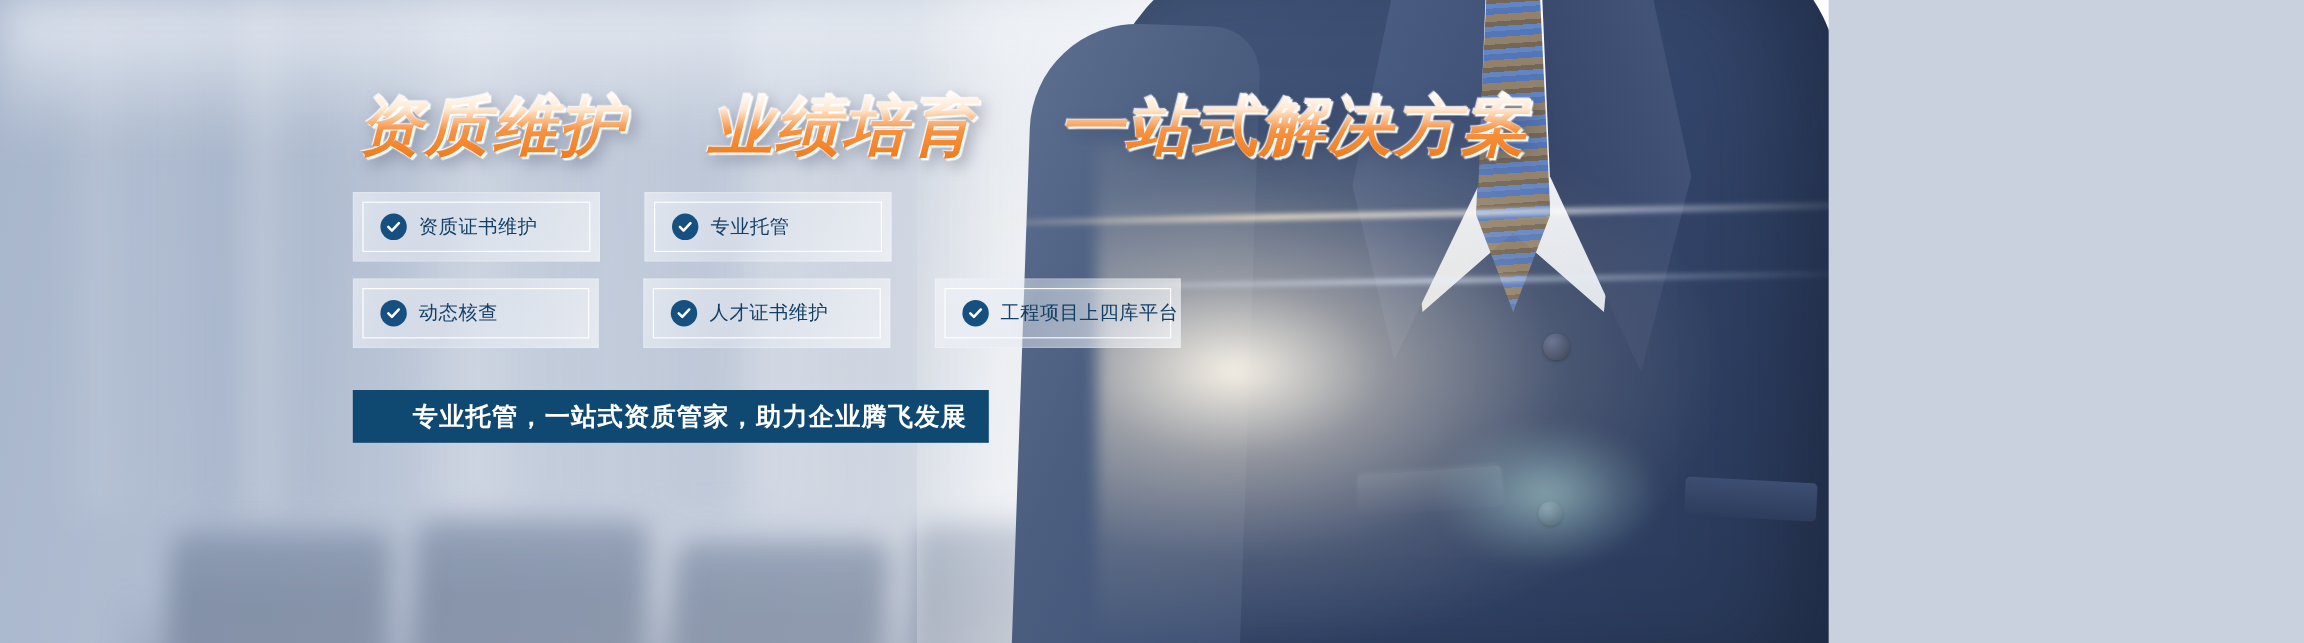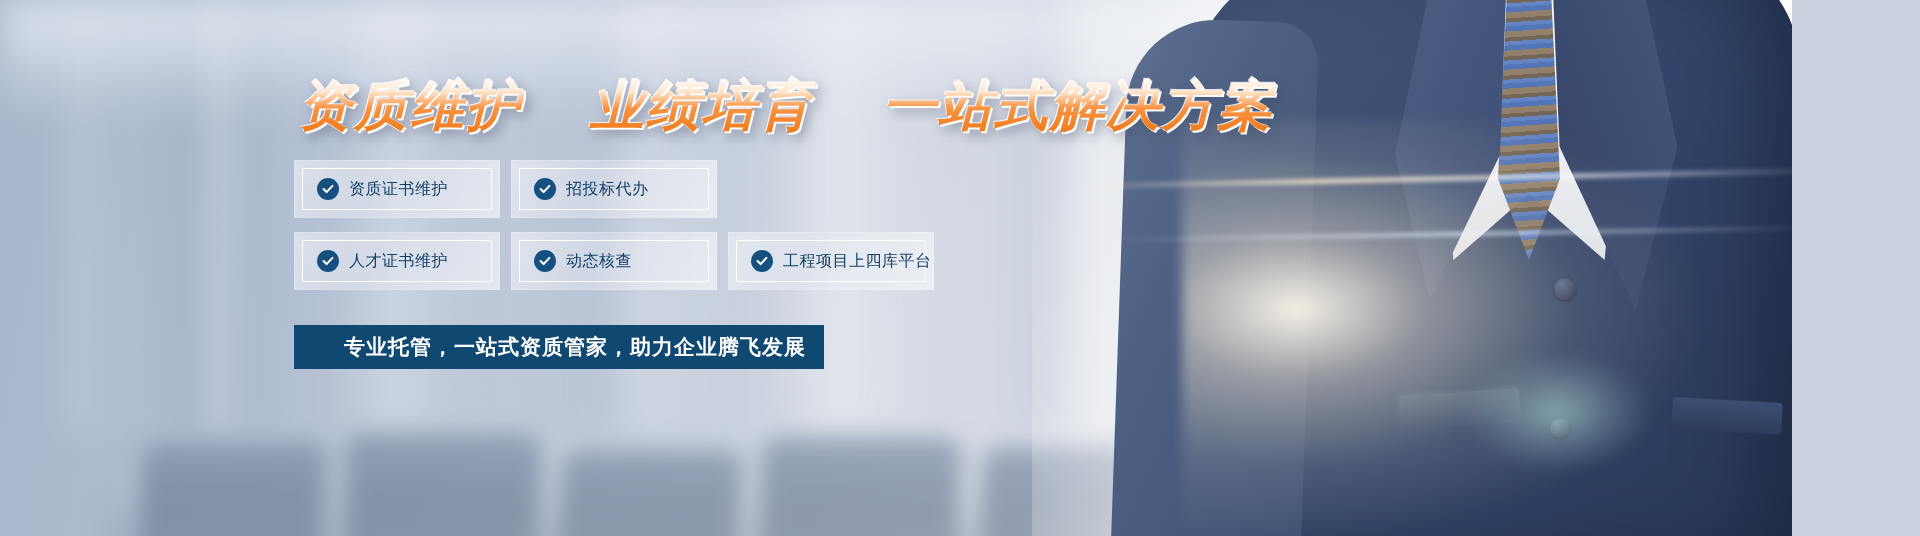--- a/index.html
+++ b/index.html
@@ -8,7 +8,7 @@
 
   #banner{
     position:relative;
-    width:1792px;height:536px;
+    width:1524px;height:536px;
     overflow:hidden;
     background:#9fb0c8;
   }

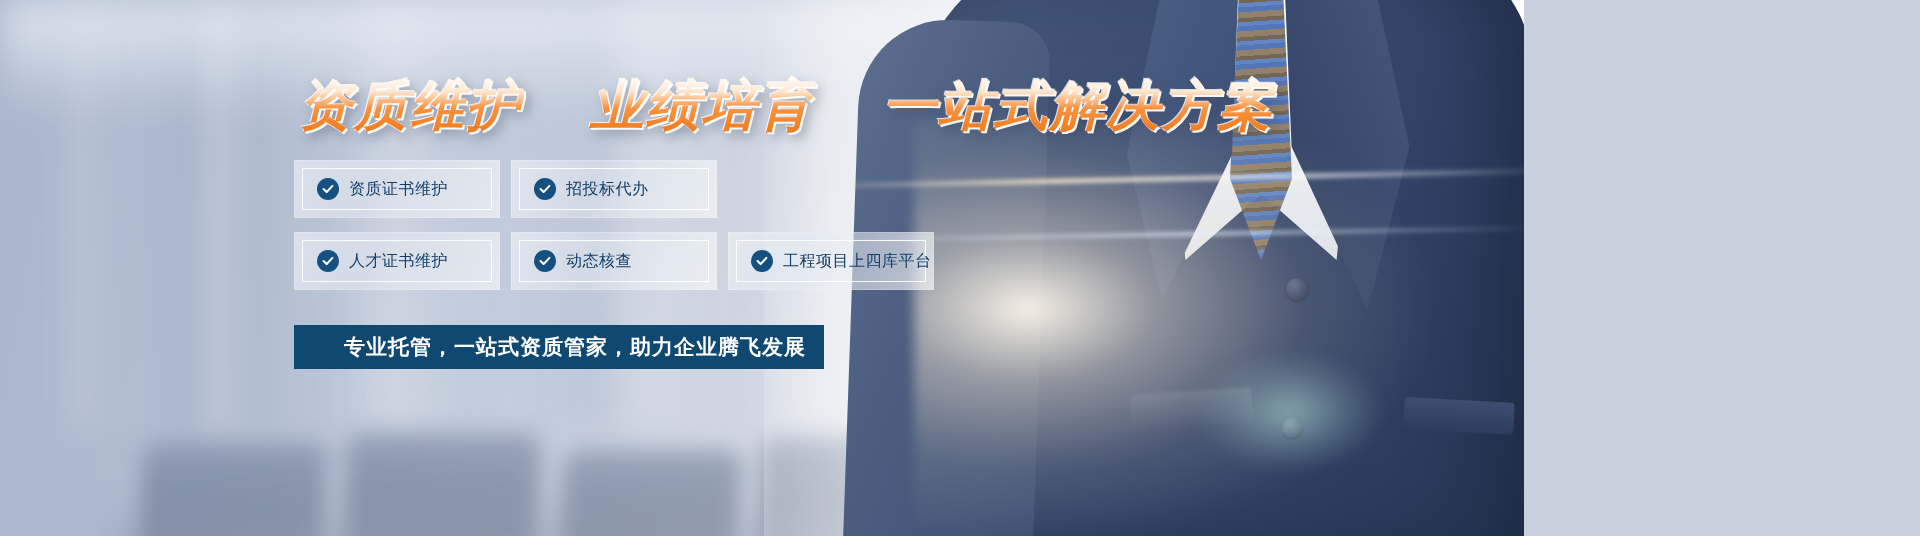--- a/index.html
+++ b/index.html
@@ -168,7 +168,7 @@
 
   
   .cards{position:absolute;left:294px;top:160px;width:690px;}
-  .card-row{display:flex;gap:11px;margin-bottom:14px;}
+  .card-row{display:flex;gap:37px;margin-bottom:14px;}
   .card{
     position:relative;
     width:206px;height:58px;

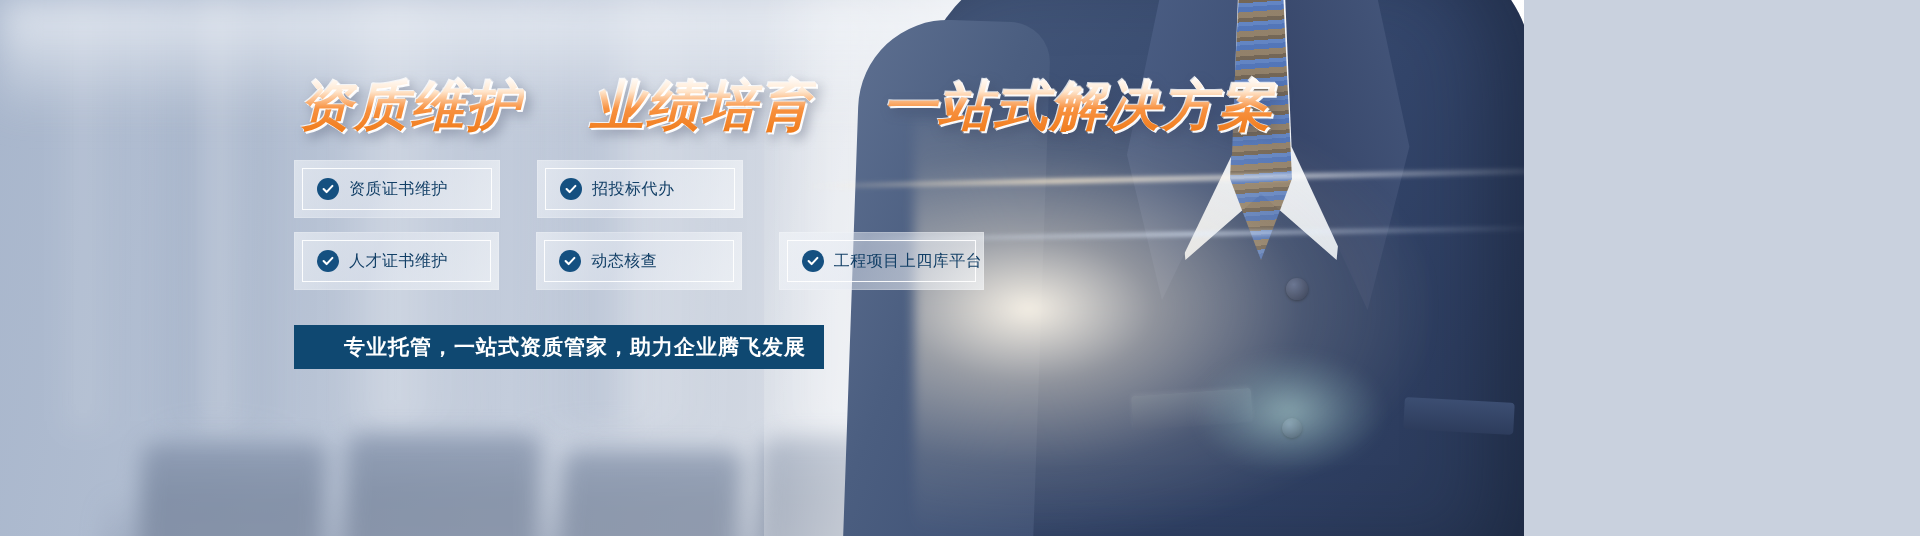--- a/index.html
+++ b/index.html
@@ -285,7 +285,7 @@
                   <path d="M2.6 7.1 L5.6 10.1 L11.4 3.9" fill="none" stroke="#ffffff" stroke-width="2.1" stroke-linecap="round" stroke-linejoin="round"></path>
                 </svg>
             </span>
-            <span class="card-label">招投标代办</span>
+            <span class="card-label">专业托管</span>
           </div>
         </div>
 

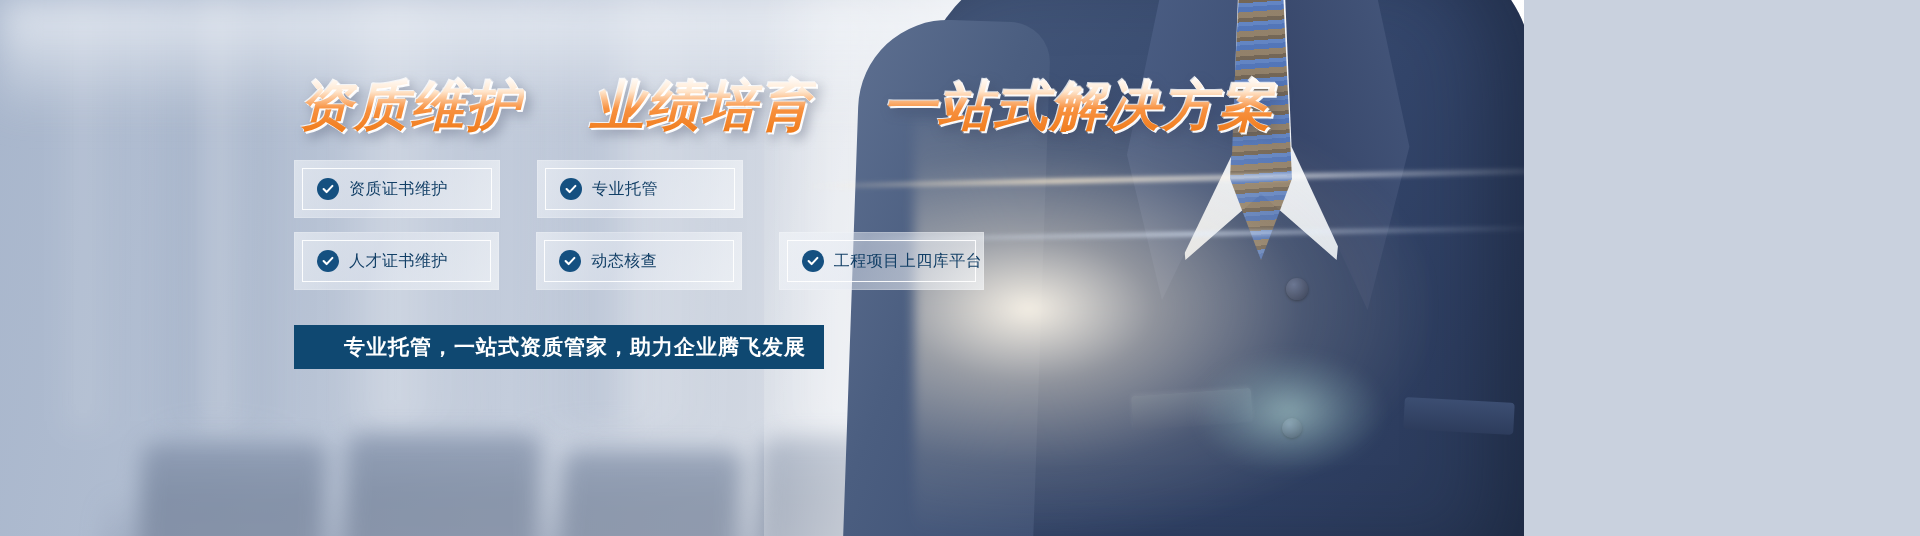--- a/index.html
+++ b/index.html
@@ -300,18 +300,18 @@
                   <path d="M2.6 7.1 L5.6 10.1 L11.4 3.9" fill="none" stroke="#ffffff" stroke-width="2.1" stroke-linecap="round" stroke-linejoin="round"></path>
                 </svg>
             </span>
+            <span class="card-label">动态核查</span>
+          </div>
+        </div>
+
+        <div class="card">
+          <div class="card-inner">
+            <span class="check">
+              <svg width="14" height="14" viewBox="0 0 14 14">
+                  <path d="M2.6 7.1 L5.6 10.1 L11.4 3.9" fill="none" stroke="#ffffff" stroke-width="2.1" stroke-linecap="round" stroke-linejoin="round"></path>
+                </svg>
+            </span>
             <span class="card-label">人才证书维护</span>
-          </div>
-        </div>
-
-        <div class="card">
-          <div class="card-inner">
-            <span class="check">
-              <svg width="14" height="14" viewBox="0 0 14 14">
-                  <path d="M2.6 7.1 L5.6 10.1 L11.4 3.9" fill="none" stroke="#ffffff" stroke-width="2.1" stroke-linecap="round" stroke-linejoin="round"></path>
-                </svg>
-            </span>
-            <span class="card-label">动态核查</span>
           </div>
         </div>
 

